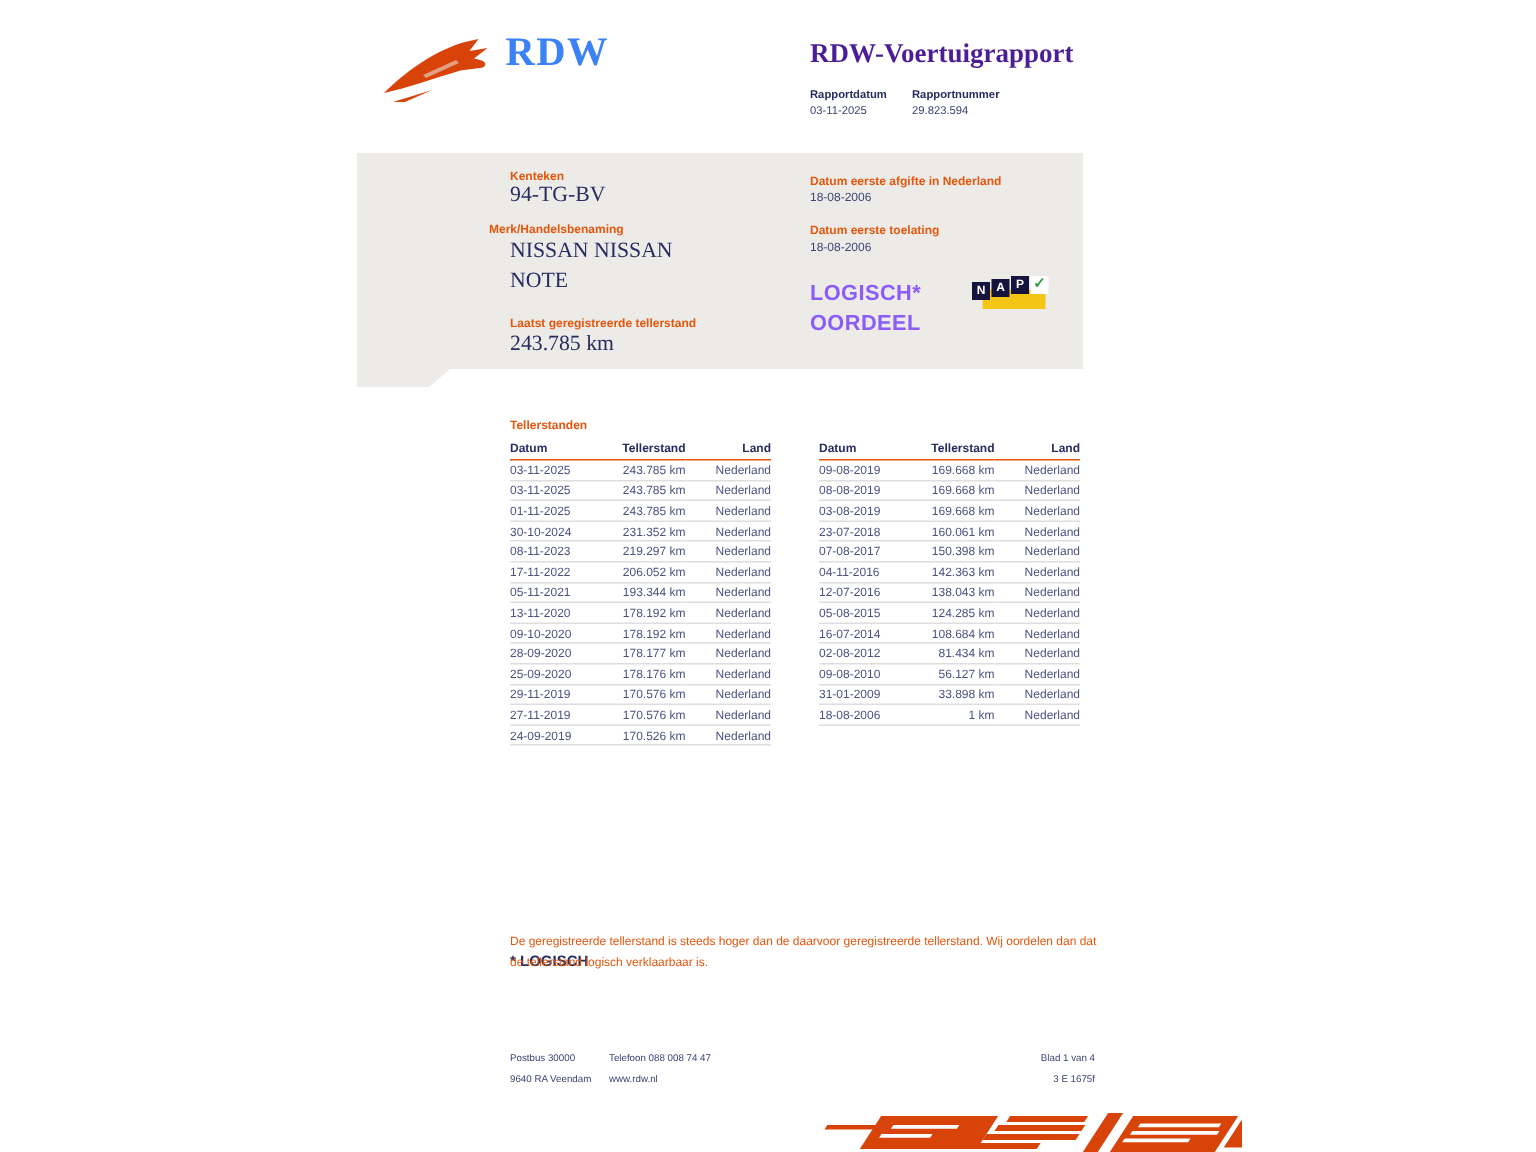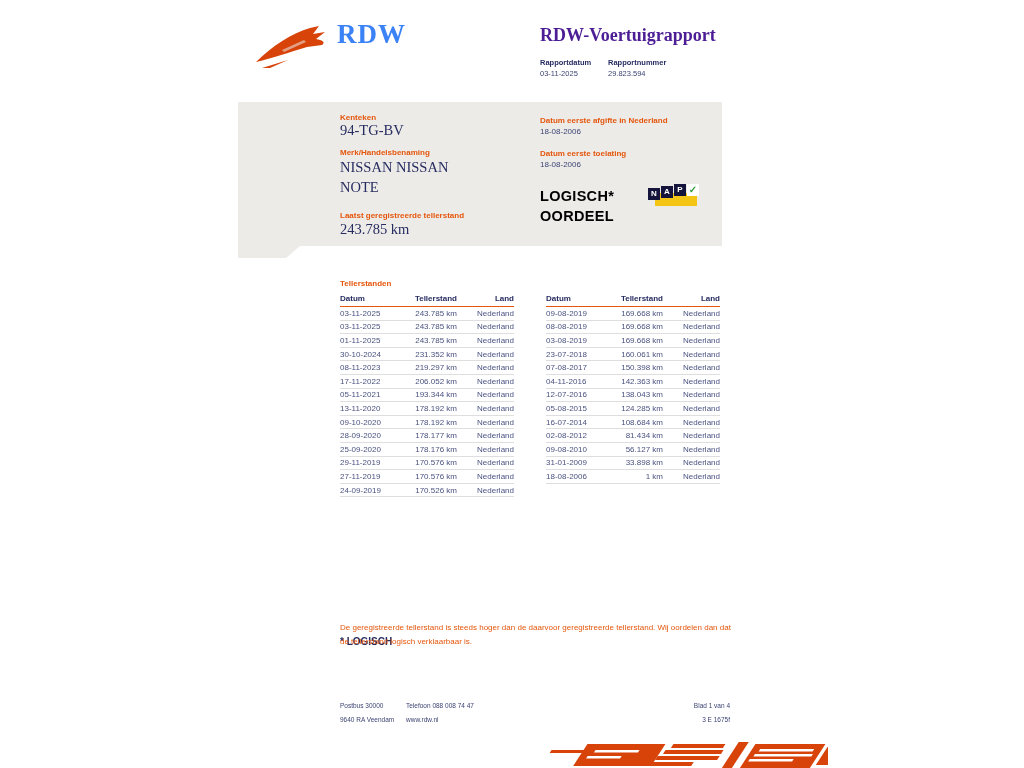--- a/index.html
+++ b/index.html
@@ -69,7 +69,7 @@
   <div id="vehicle-panel">
     <div class="panel-label" style="left:102px; top:11px;">Kenteken</div>
     <div class="panel-value" style="left:102px; top:20px;">94-TG-BV</div>
-    <div class="panel-label" style="left:102px; top:46px;">Merk/Handelsbenaming</div>
+    <div class="panel-label" style="left:88px; top:46px;">Merk/Handelsbenaming</div>
     <div class="panel-value" style="left:102px; top:57px;text-align:center;">NISSAN NISSAN</div>
     <div class="panel-value" style="left:102px; top:77px;">NOTE</div>
     <div class="panel-label" style="left:102px; top:109px;">Laatst geregistreerde tellerstand</div>

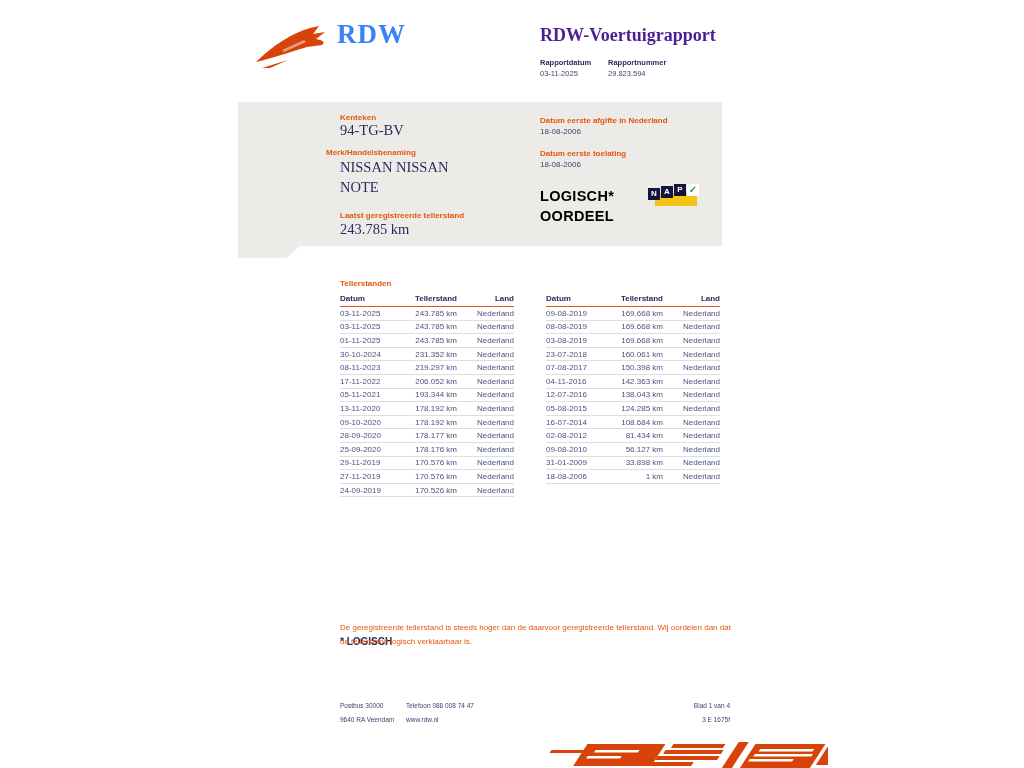--- a/index.html
+++ b/index.html
@@ -19,7 +19,7 @@
   .panel-label { position:absolute; font-size:8px; font-weight:700; color:#E4560C; }
   .panel-value { position:absolute; font-family:"Liberation Serif", serif; font-size:14.5px; color:#262C60; }
   .panel-small { position:absolute; font-size:8px; color:#3C4473; }
-  #verdict { position:absolute; left:302px; top:84px; font-size:14.5px; font-weight:700; color:#000000; line-height:20px; letter-spacing:.3px; }
+  #verdict { position:absolute; left:302px; top:84px; font-size:14.5px; font-weight:700; color:#8b5cf6; line-height:20px; letter-spacing:.3px; }
 
   
   #nap { position:absolute; left:410px; top:82px; width:50px; height:24px; }

